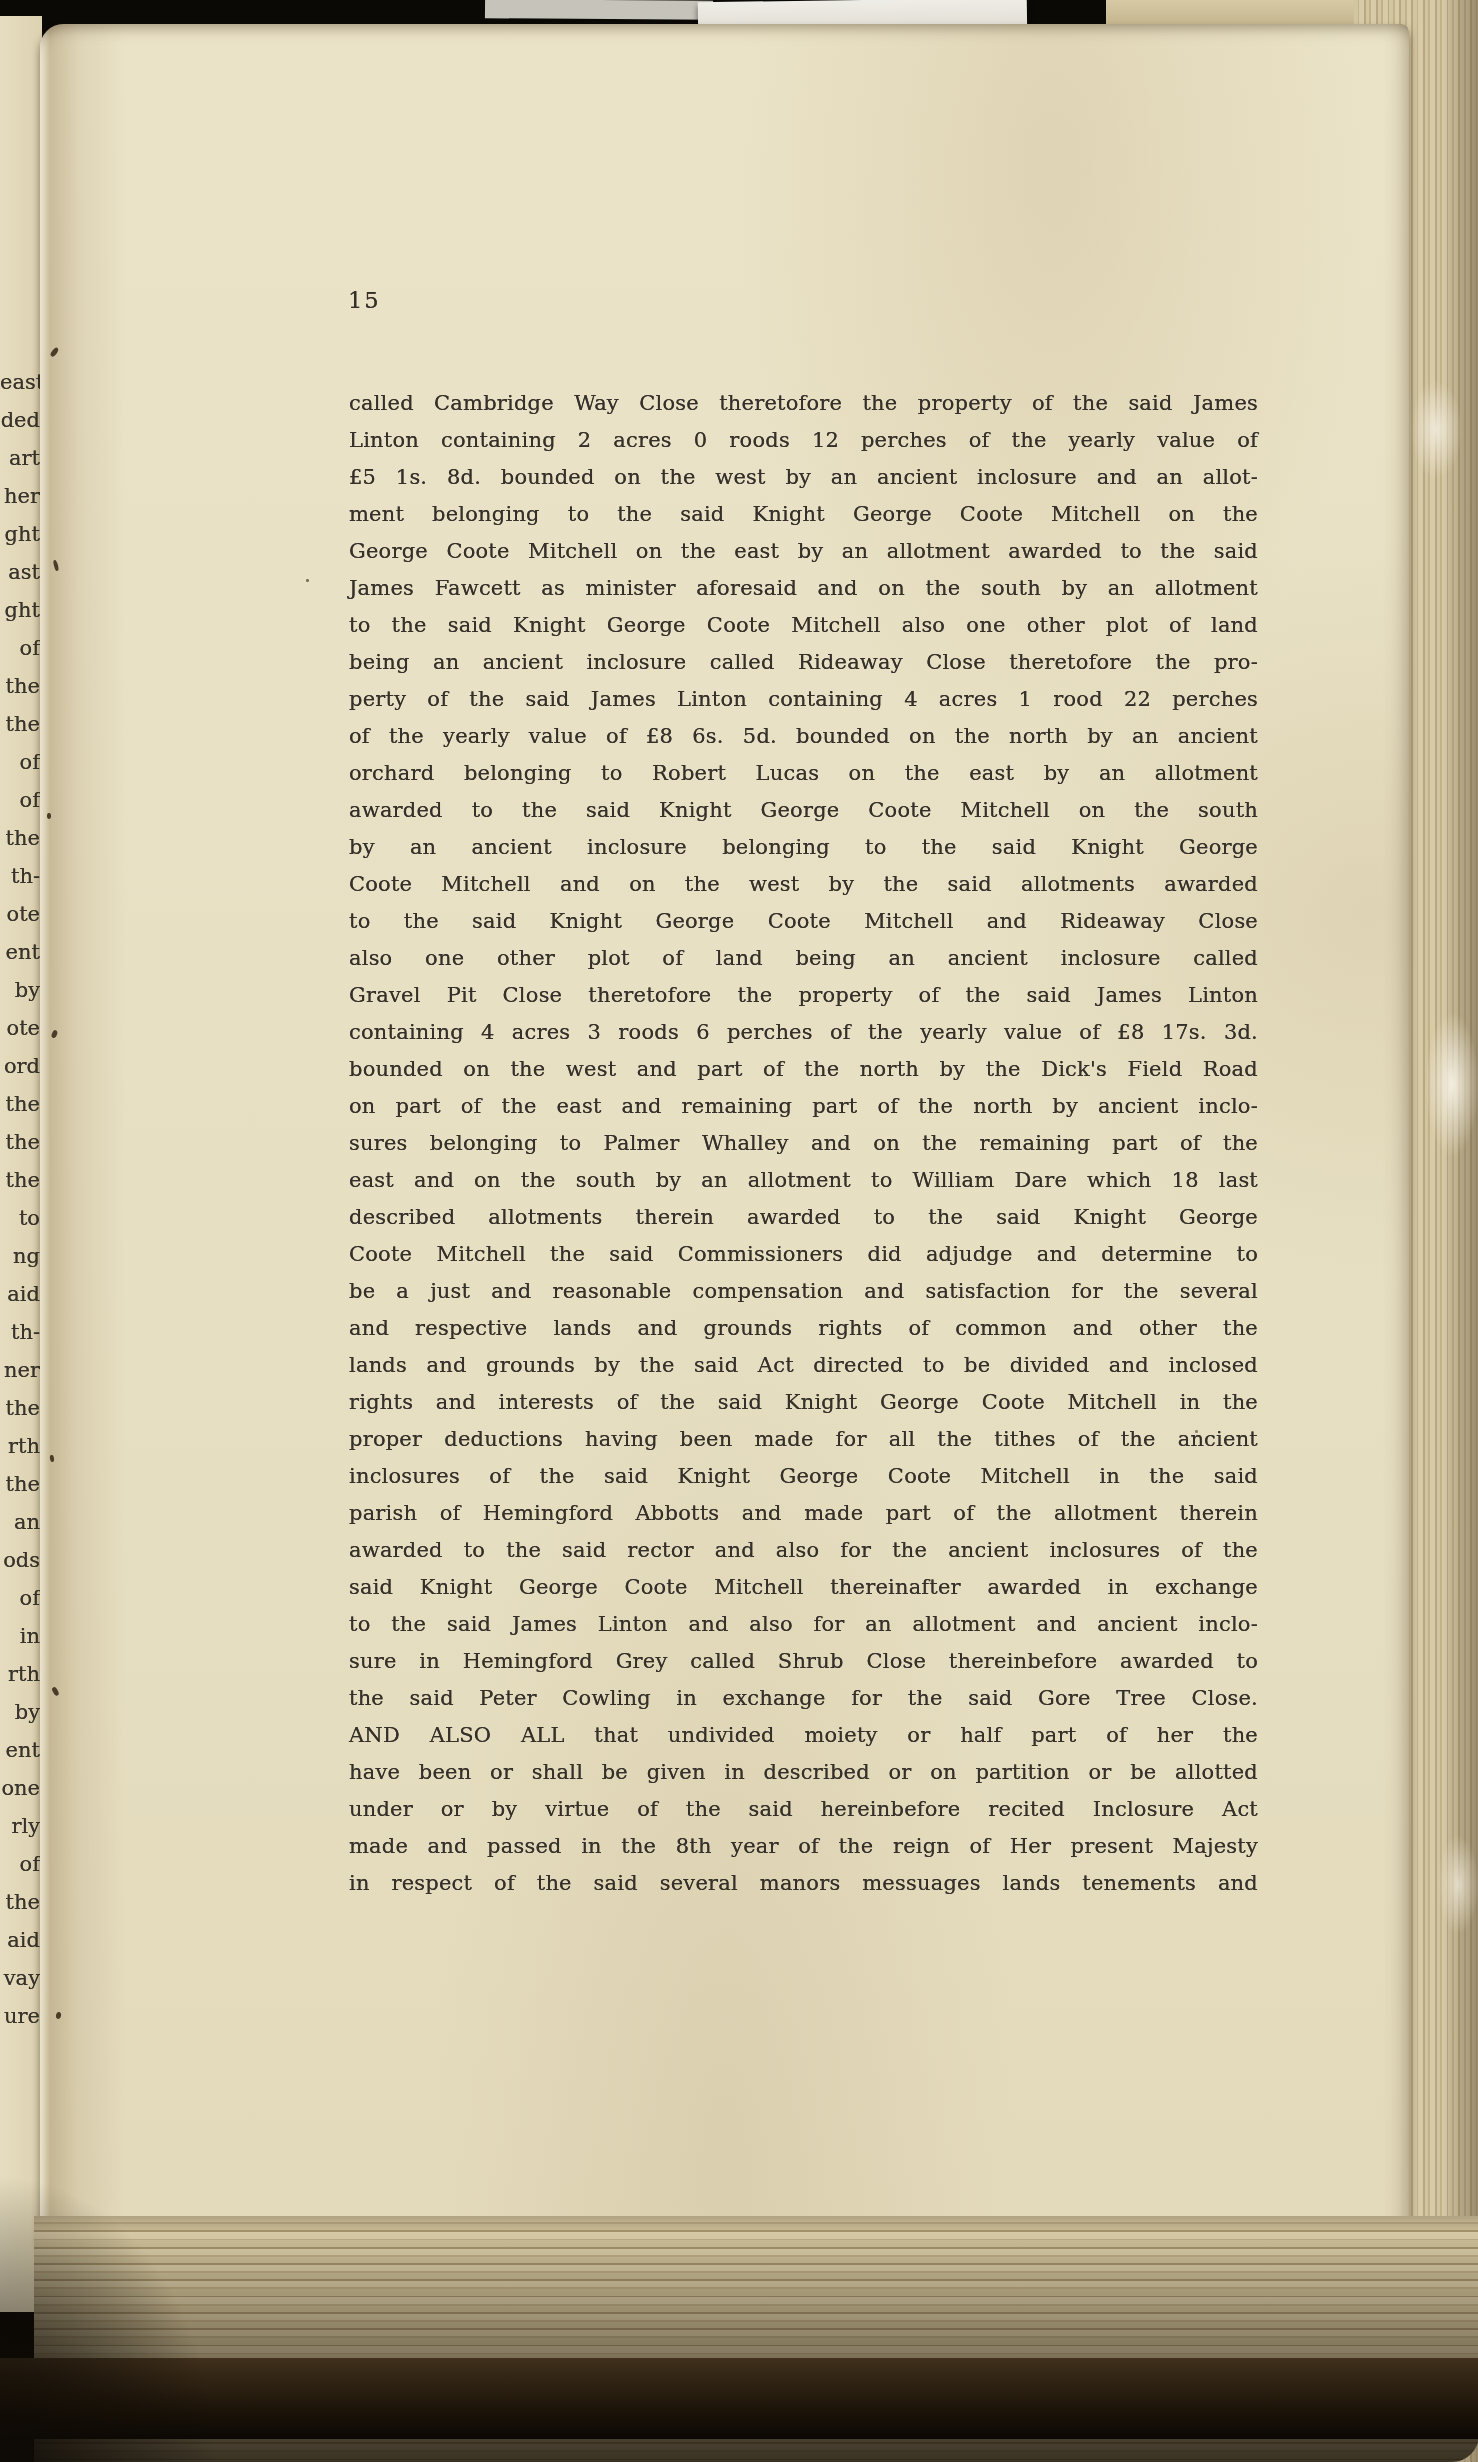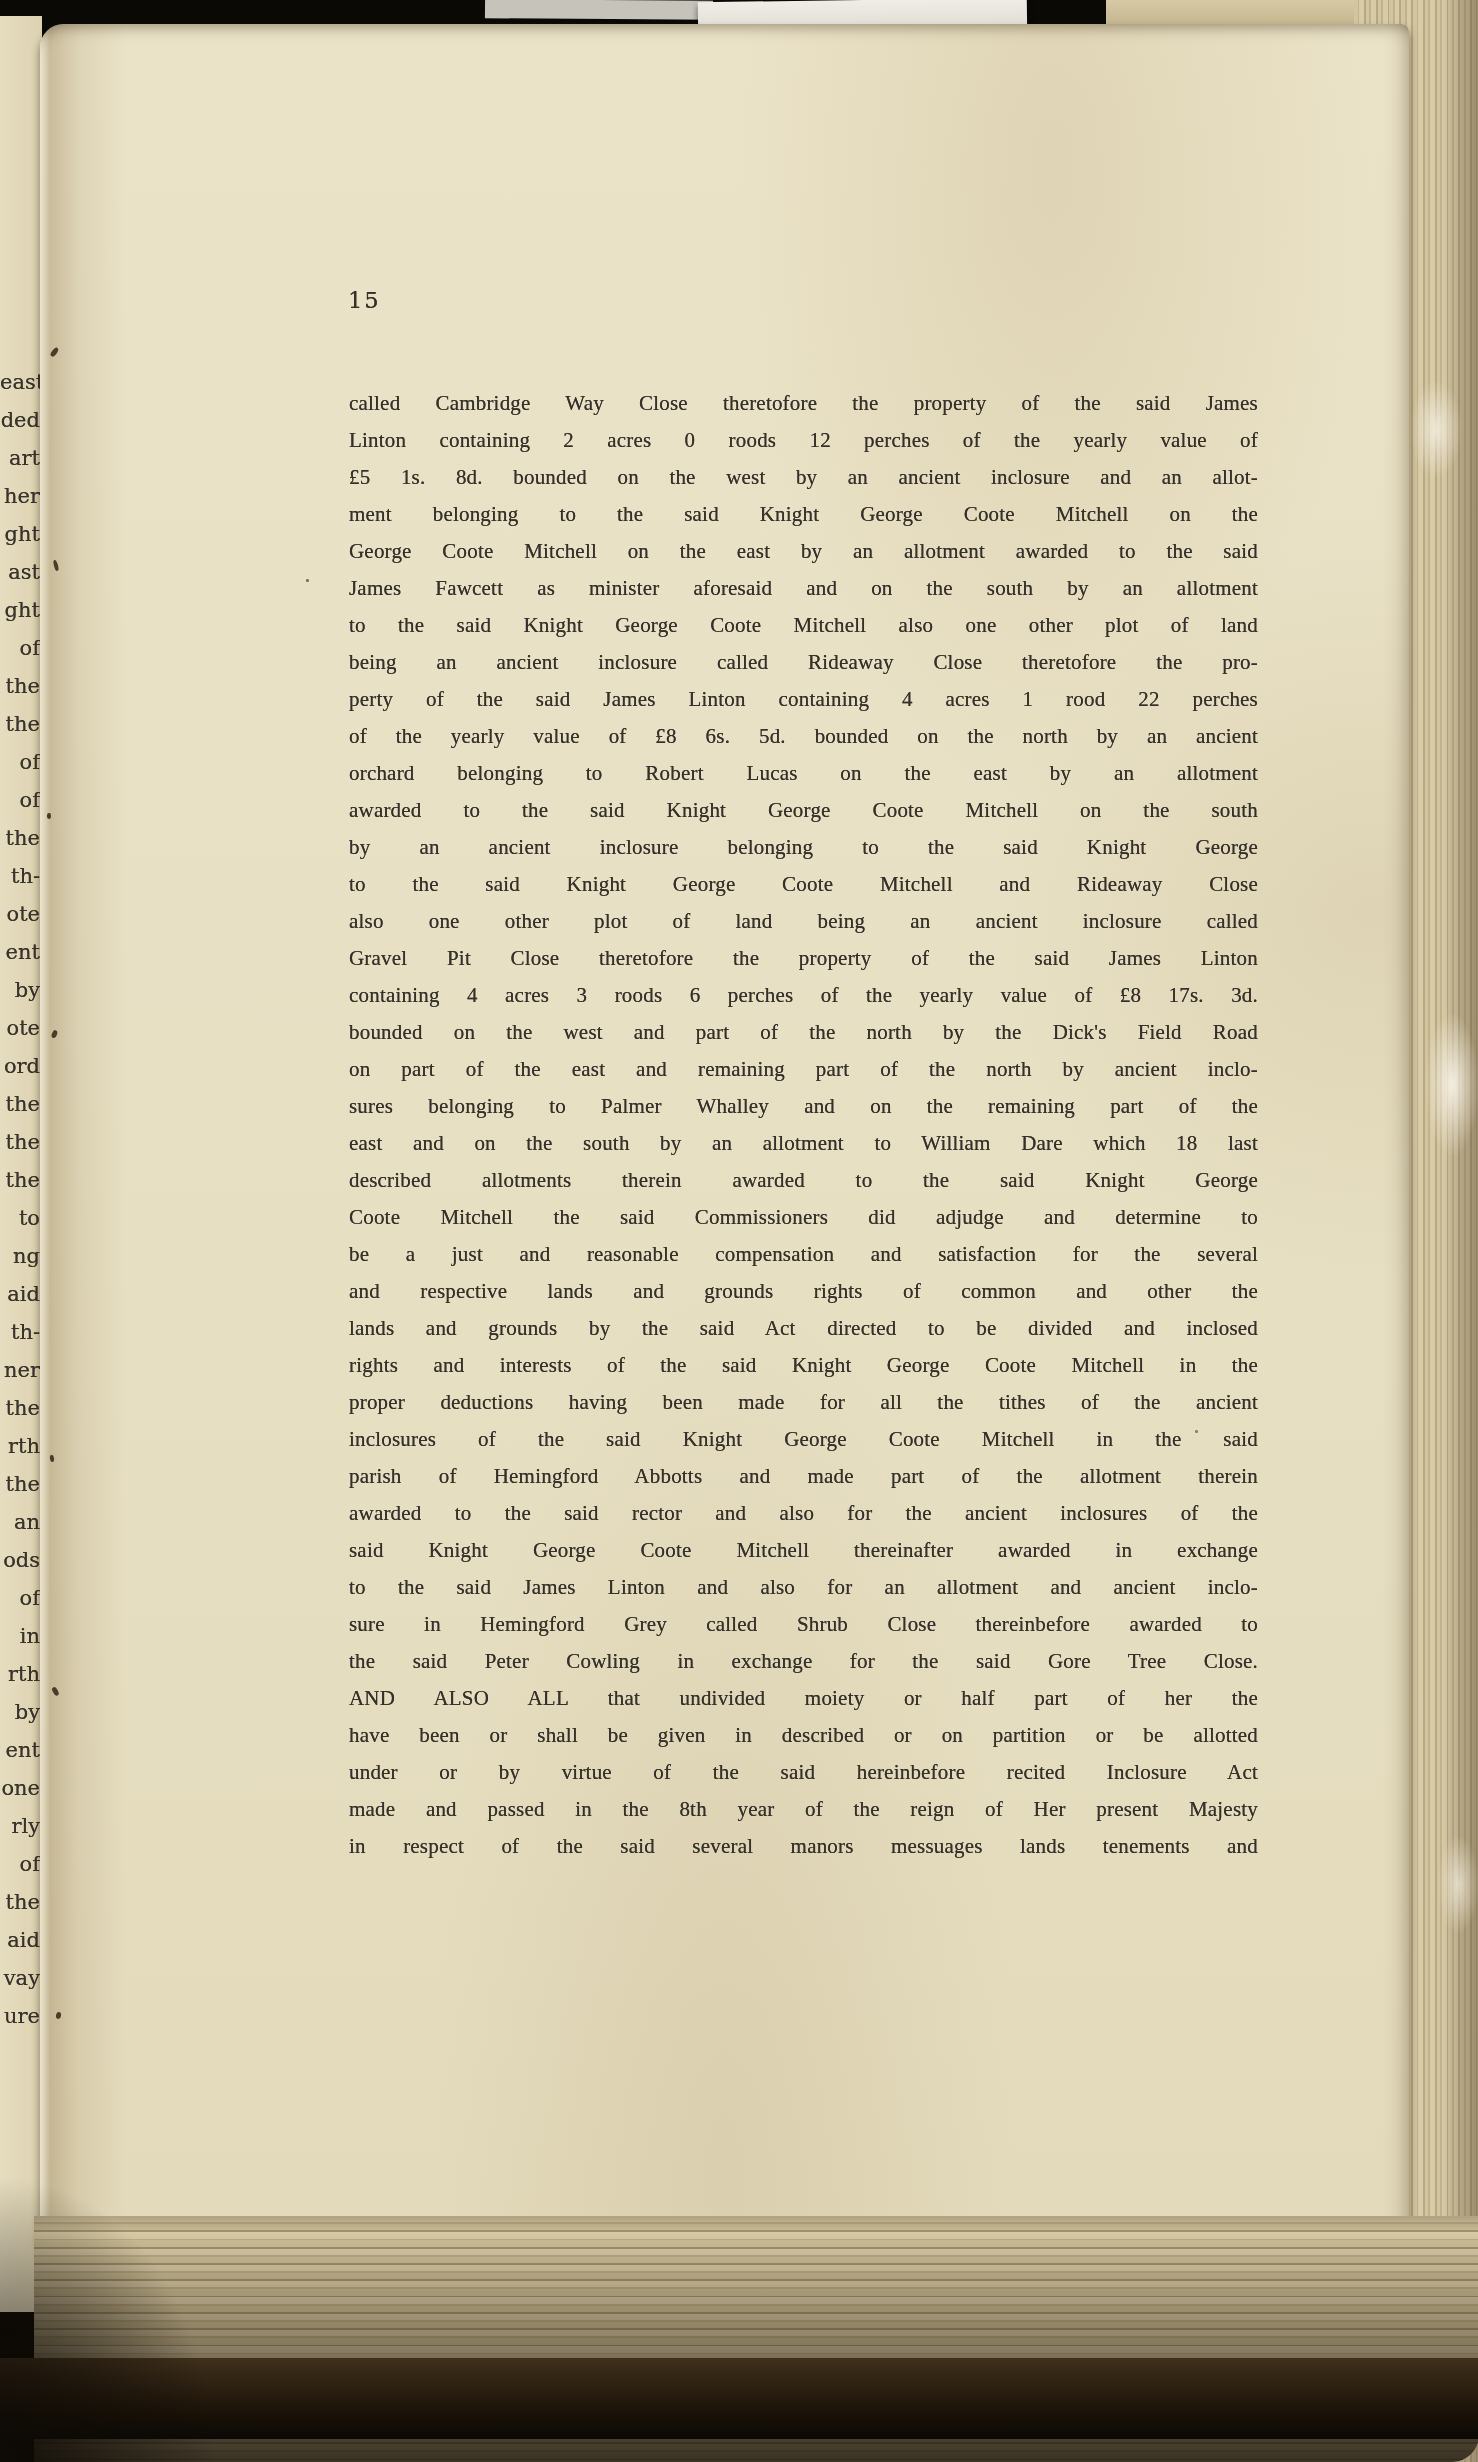--- a/index.html
+++ b/index.html
@@ -55,7 +55,7 @@
   .text-line{
     height:37px;line-height:37px;font-size:21px;letter-spacing:0.2px;word-spacing:2.7px;
     color:#35302a;text-shadow:0 0 0.6px rgba(53,48,42,.85);
-    text-align:justify;text-align-last:justify;white-space:normal;font-family:Liberation Serif, serif;
+    text-align:justify;text-align-last:justify;white-space:normal;
   }
   
   .speck{position:absolute;background:#4a3c28;border-radius:45% 55% 50% 50%;}

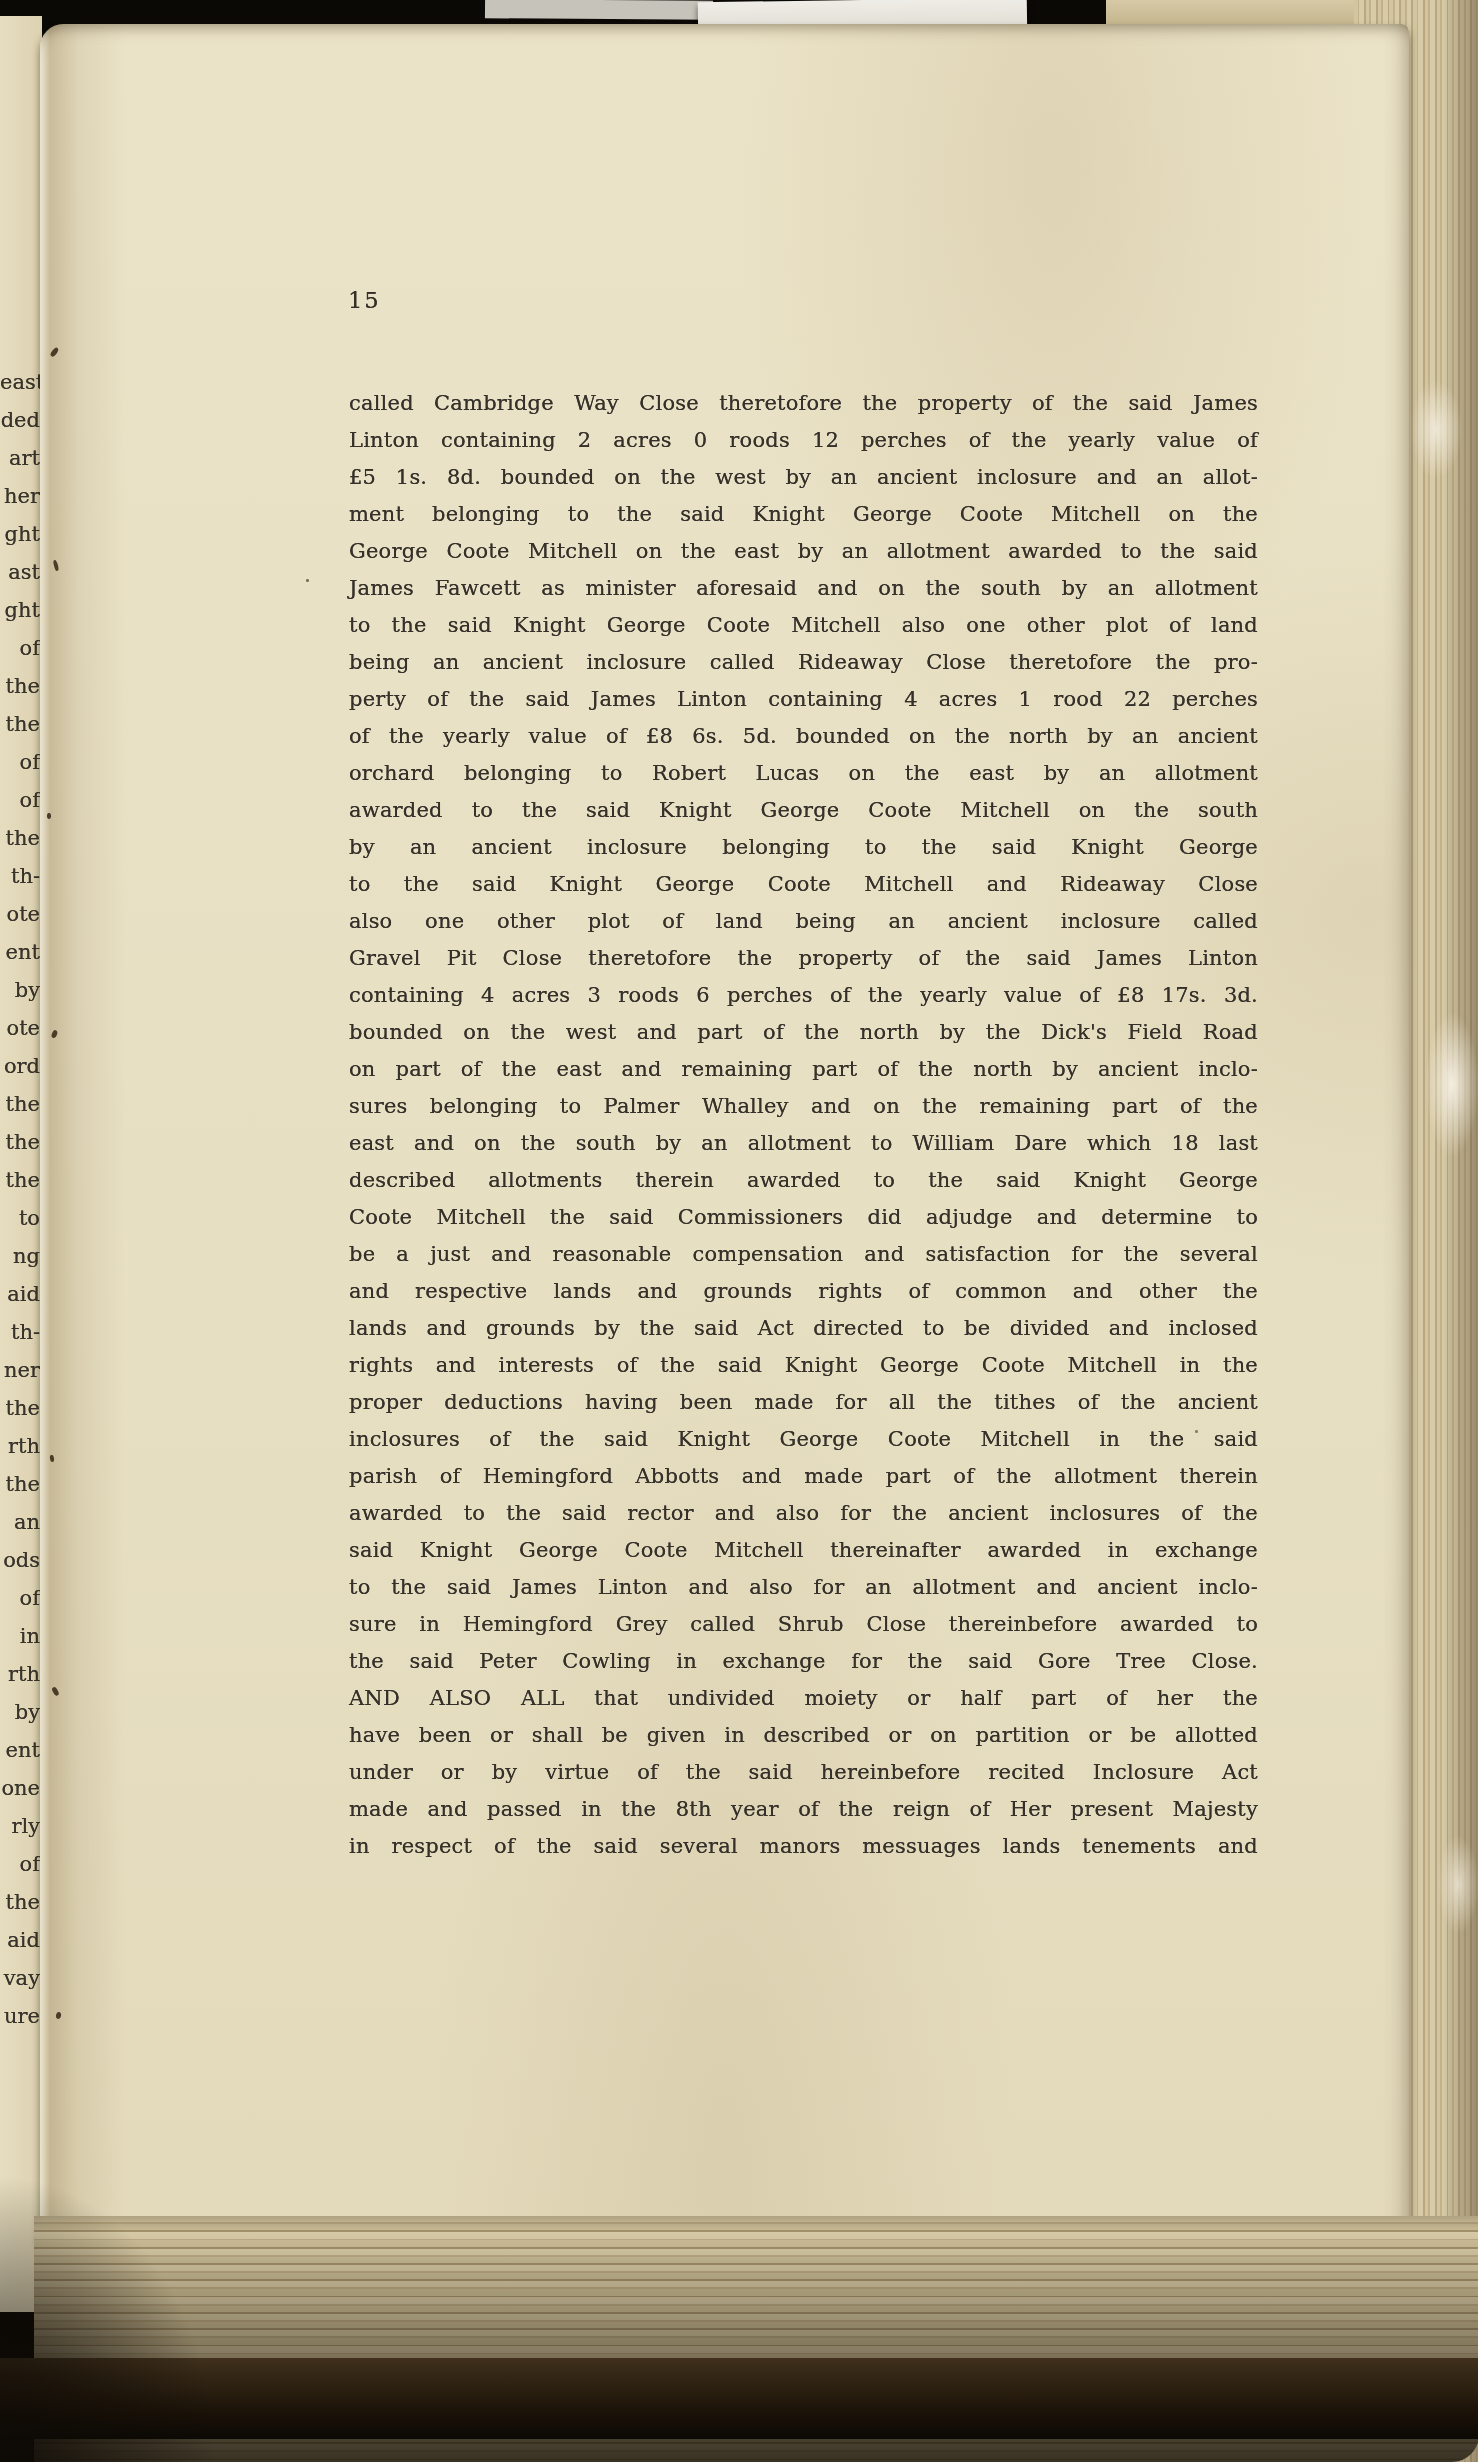--- a/index.html
+++ b/index.html
@@ -153,6 +153,7 @@
       <div class="text-line">orchard belonging to Robert Lucas on the east by an allotment</div>
       <div class="text-line">awarded to the said Knight George Coote Mitchell on the south</div>
       <div class="text-line">by an ancient inclosure belonging to the said Knight George</div>
+      <div class="text-line">Coote Mitchell and on the west by the said allotments awarded</div>
       <div class="text-line">to the said Knight George Coote Mitchell and Rideaway Close</div>
       <div class="text-line">also one other plot of land being an ancient inclosure called</div>
       <div class="text-line">Gravel Pit Close theretofore the property of the said James Linton</div>

